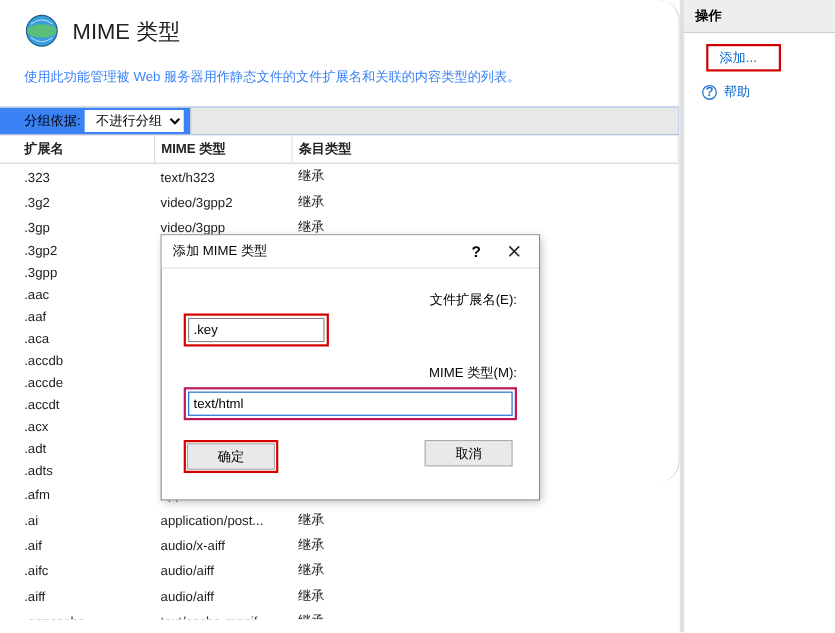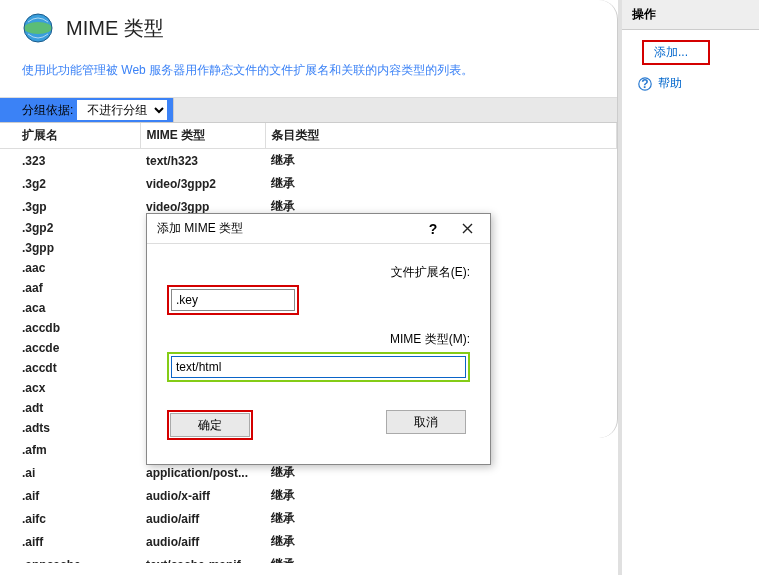--- a/index.html
+++ b/index.html
@@ -19,7 +19,7 @@
 .table-wrap { position: relative; height: 440px; overflow: hidden; }
 table.mime { width: 100%; border-collapse: collapse; table-layout: fixed; }
 table.mime th { text-align: left; font-weight: bold; padding: 4px 6px; border-right: 1px solid #ddd; border-bottom: 1px solid #ddd; background: #fff; color: #222; }
-table.mime td { padding: 3px 6px; color: #222; white-space: nowrap; overflow: hidden; text-overflow: ellipsis; font-weight: bold; }
+table.mime td { padding: 3px 6px; color: #222; white-space: nowrap; overflow: hidden; text-overflow: ellipsis; }
 table.mime td.ext { padding-left: 22px; }
 .col-ext { width: 140px; }
 .col-mime { width: 125px; }

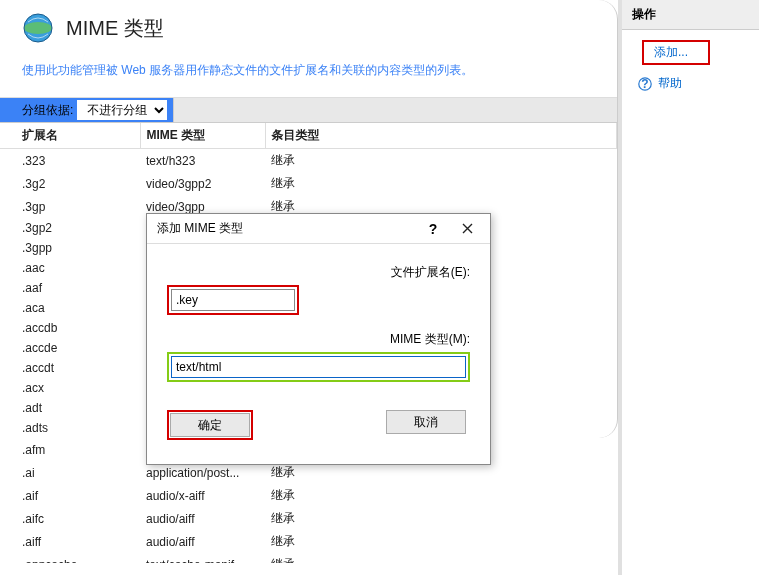--- a/index.html
+++ b/index.html
@@ -44,7 +44,7 @@
 .field-label { margin-bottom: 4px; text-align: right; }
 .field-row-ext { border: 2px solid #d40000; display: inline-block; padding: 2px; margin-bottom: 16px; }
 .input-ext { width: 124px; height: 22px; border: 1px solid #888; padding: 0 4px; font-size: 12px; }
-.field-row-mime { border: 2px solid #84cc16; padding: 2px; margin-bottom: 28px; }
+.field-row-mime { border: 2px solid #be185d; padding: 2px; margin-bottom: 18px; }
 .input-mime { width: 100%; height: 22px; border: 1px solid #0a64c8; padding: 0 4px; font-size: 12px; outline: none; }
 
 .dialog-buttons { display: flex; justify-content: space-between; gap: 8px; padding: 0 4px 14px 0; }

